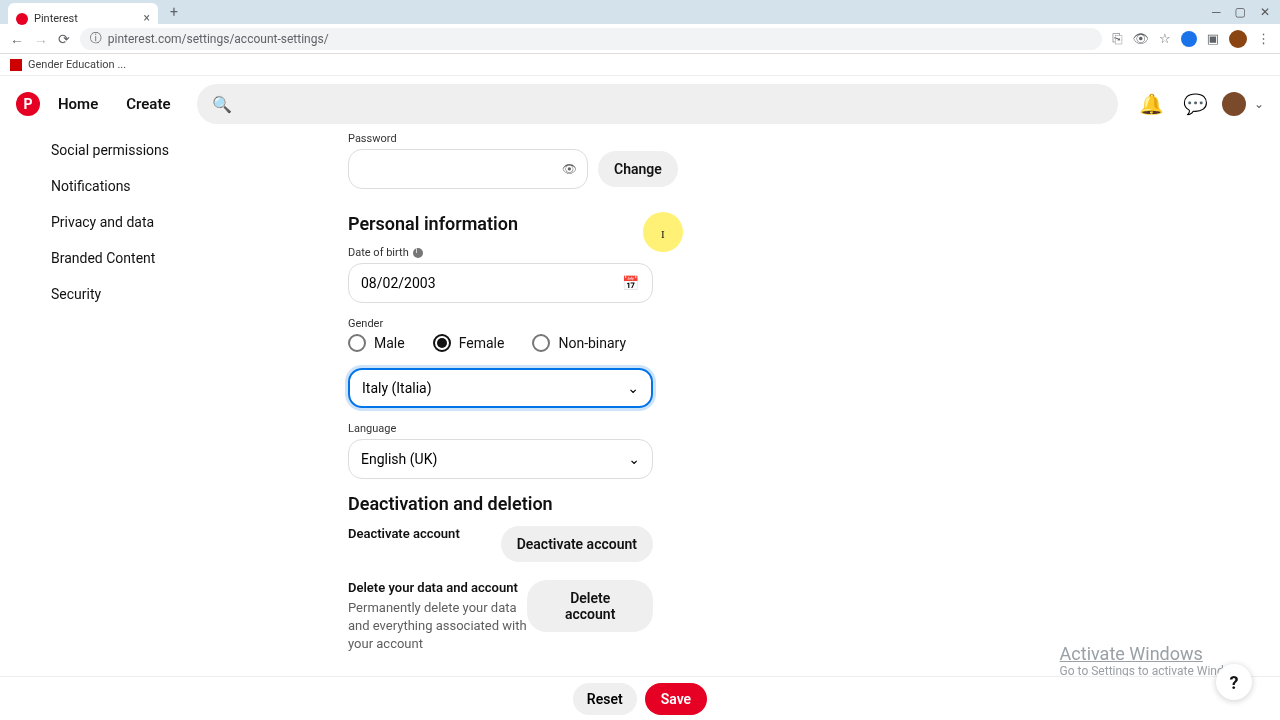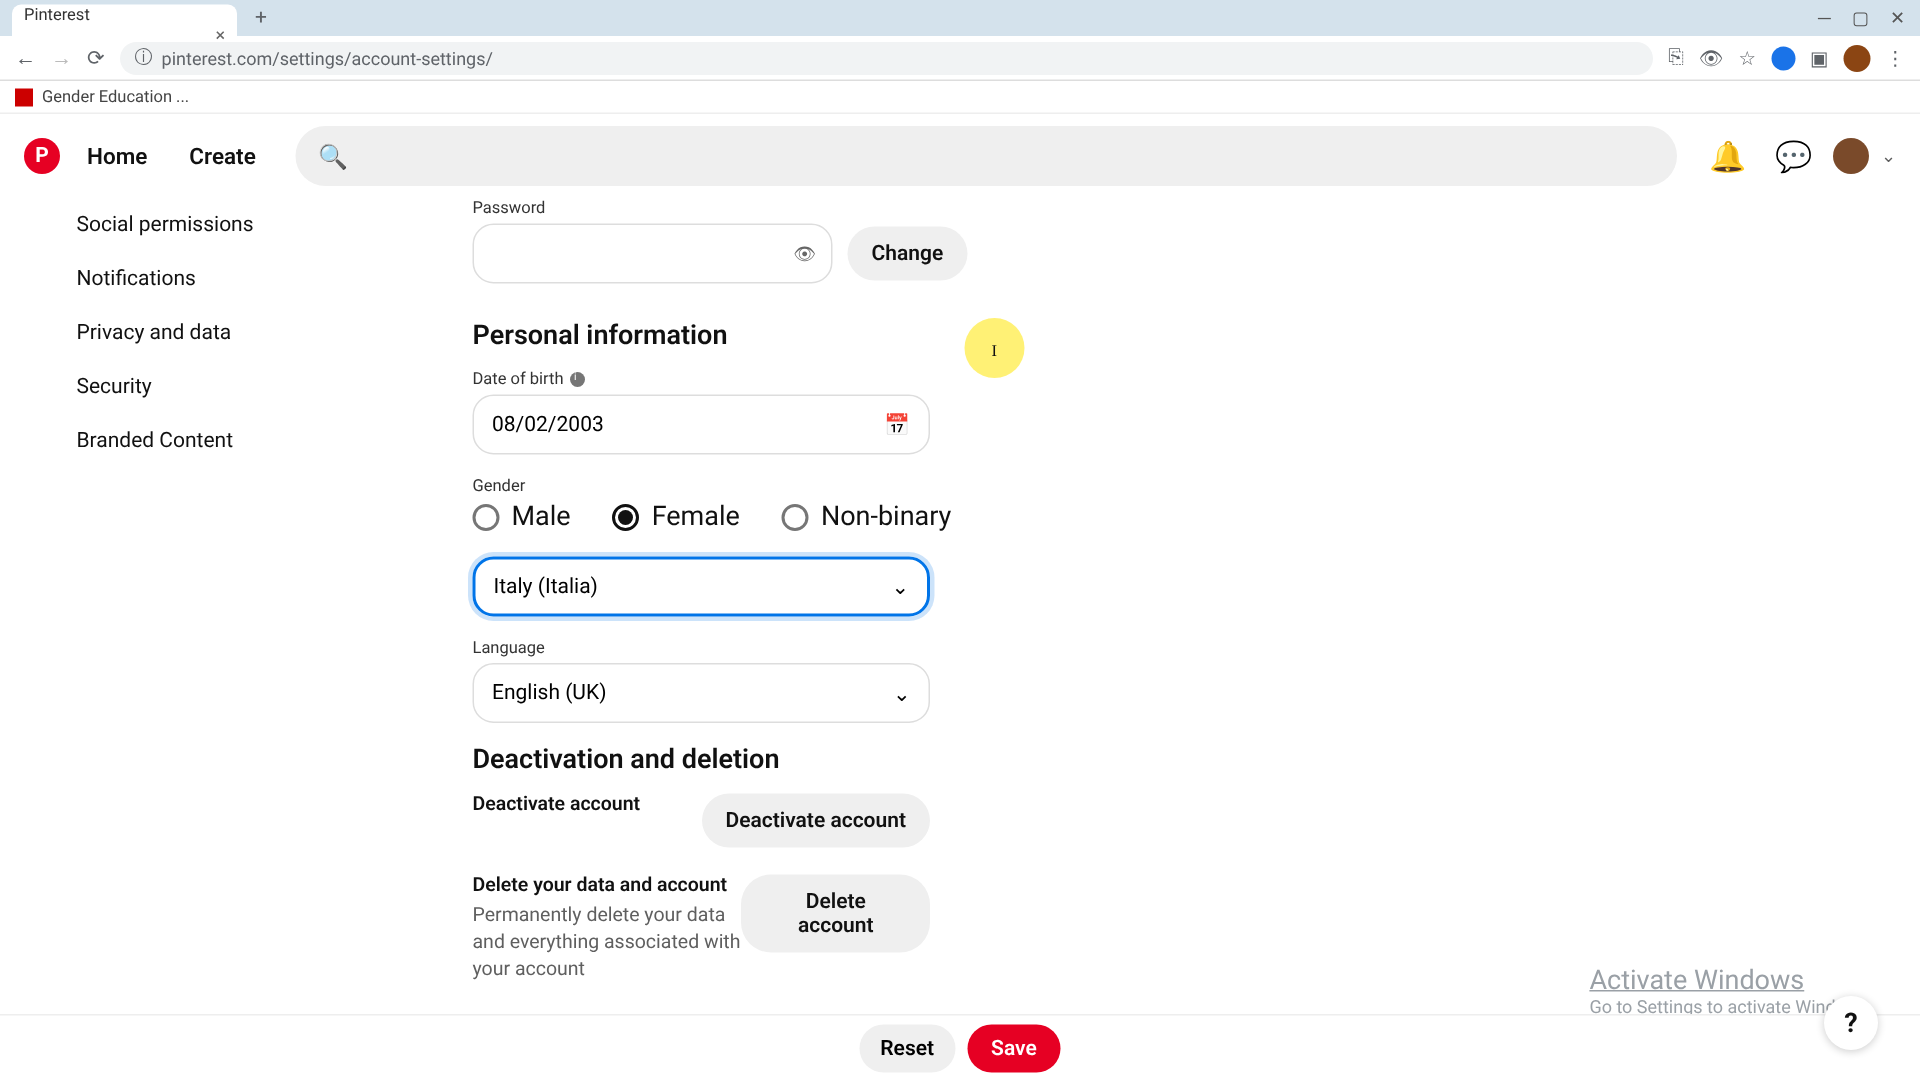--- a/index.html
+++ b/index.html
@@ -7,7 +7,7 @@
 
 
 .browser-top { background: #d4e2ec; height: 24px; display: flex; align-items: center; position: relative; }
-.tab { background: #fff; height: 22px; border-radius: 6px 6px 0 0; margin-left: 8px; display: flex; align-items: flex-start; padding: 0 8px; width: 150px; font-size: 11px; color: #333; position: relative; top: 2px; flex-direction: column; }
+.tab { background: #fff; height: 22px; border-radius: 6px 6px 0 0; margin-left: 8px; display: flex; align-items: flex-end; padding: 0 8px; width: 150px; font-size: 11px; color: #333; position: relative; top: 2px; }
 .tab-favicon { width: 12px; height: 12px; background: #e60023; border-radius: 50%; margin-right: 6px; }
 .tab-close { margin-left: auto; color: #666; font-size: 12px; }
 .new-tab { margin-left: 12px; color: #5f6368; font-size: 14px; }

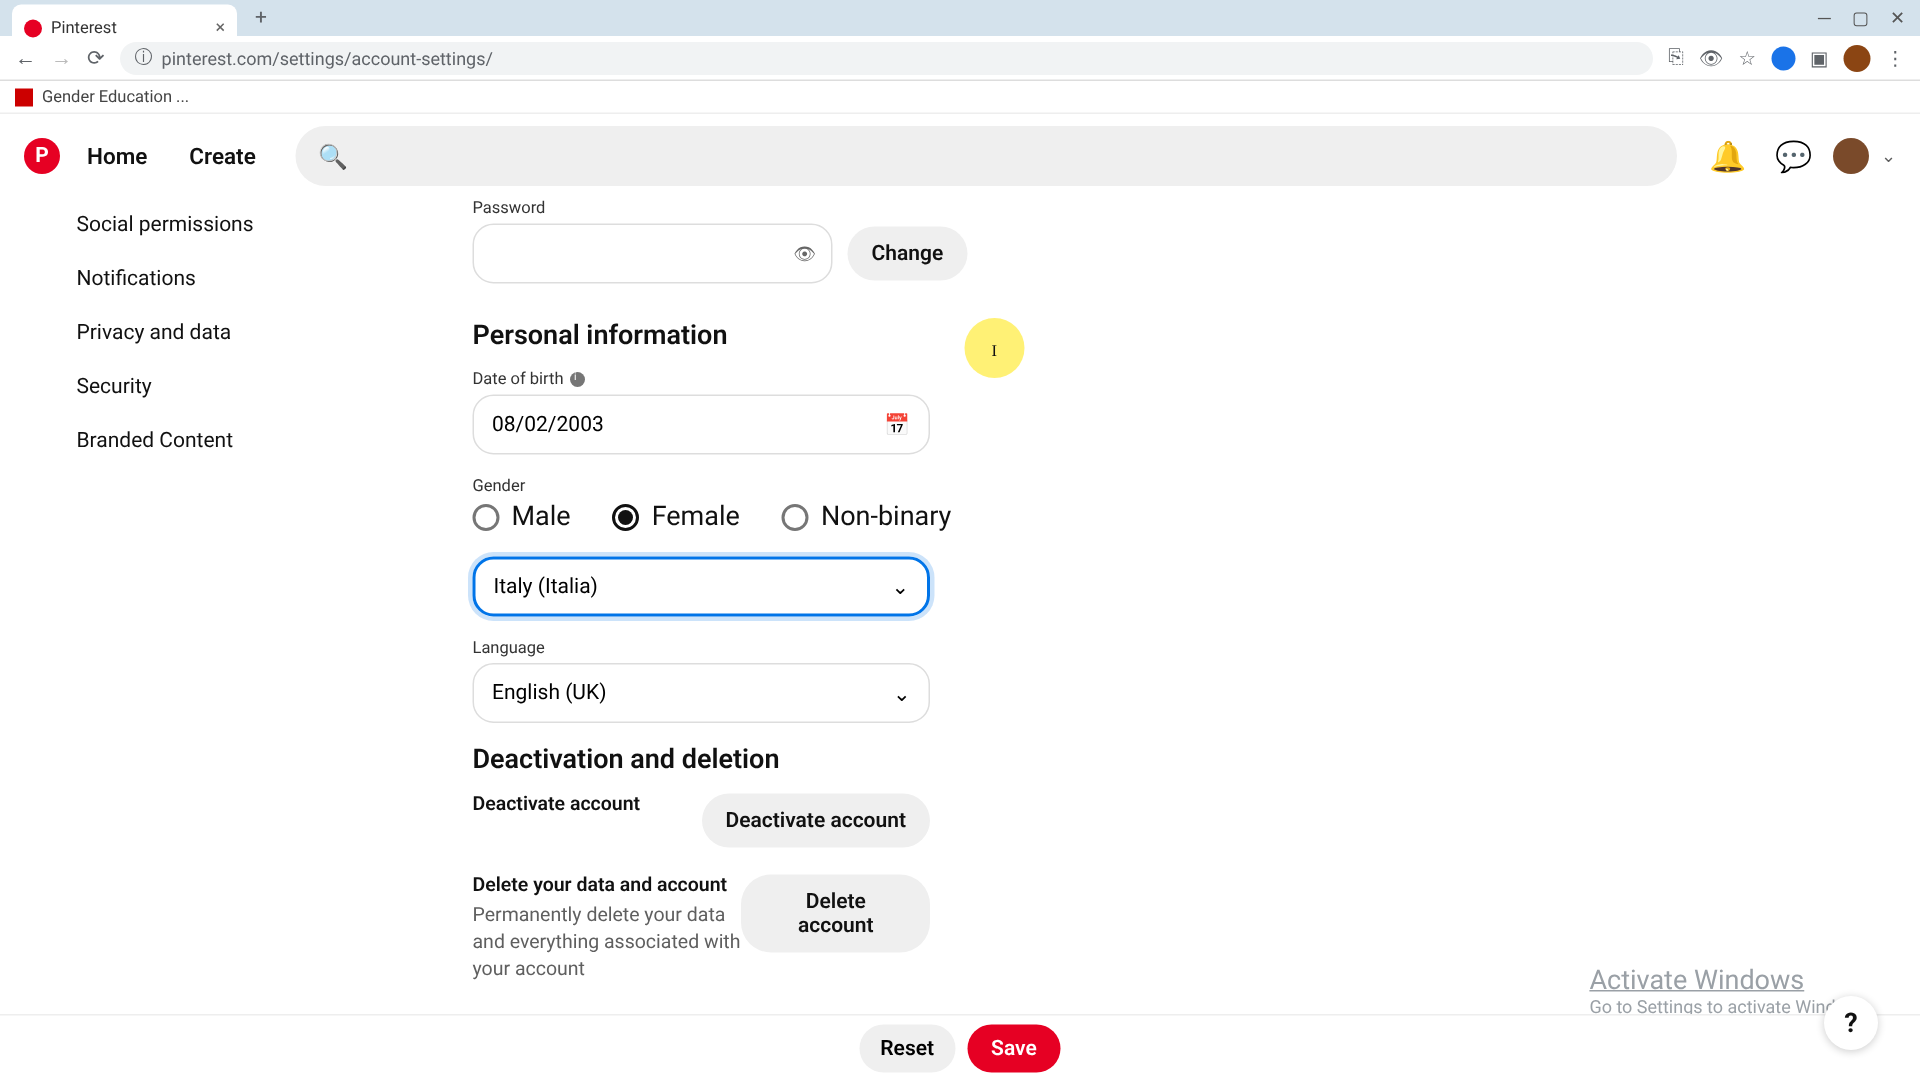--- a/index.html
+++ b/index.html
@@ -40,7 +40,7 @@
 .side-item { font-size: 14px; color: #111; padding: 10px 0; cursor: pointer; }
 .main { flex: 1; padding: 0 16px; position: relative; }
 
-.form-section { width: 628px; margin-left: 84px; }
+.form-section { width: 628px; margin-left: 117px; }
 
 .field-label { font-size: 11px; color: #333; margin-bottom: 4px; display: flex; align-items: center; gap: 4px; }
 .info-dot { width: 10px; height: 10px; border-radius: 50%; background: #767676; display: inline-block; position: relative; }

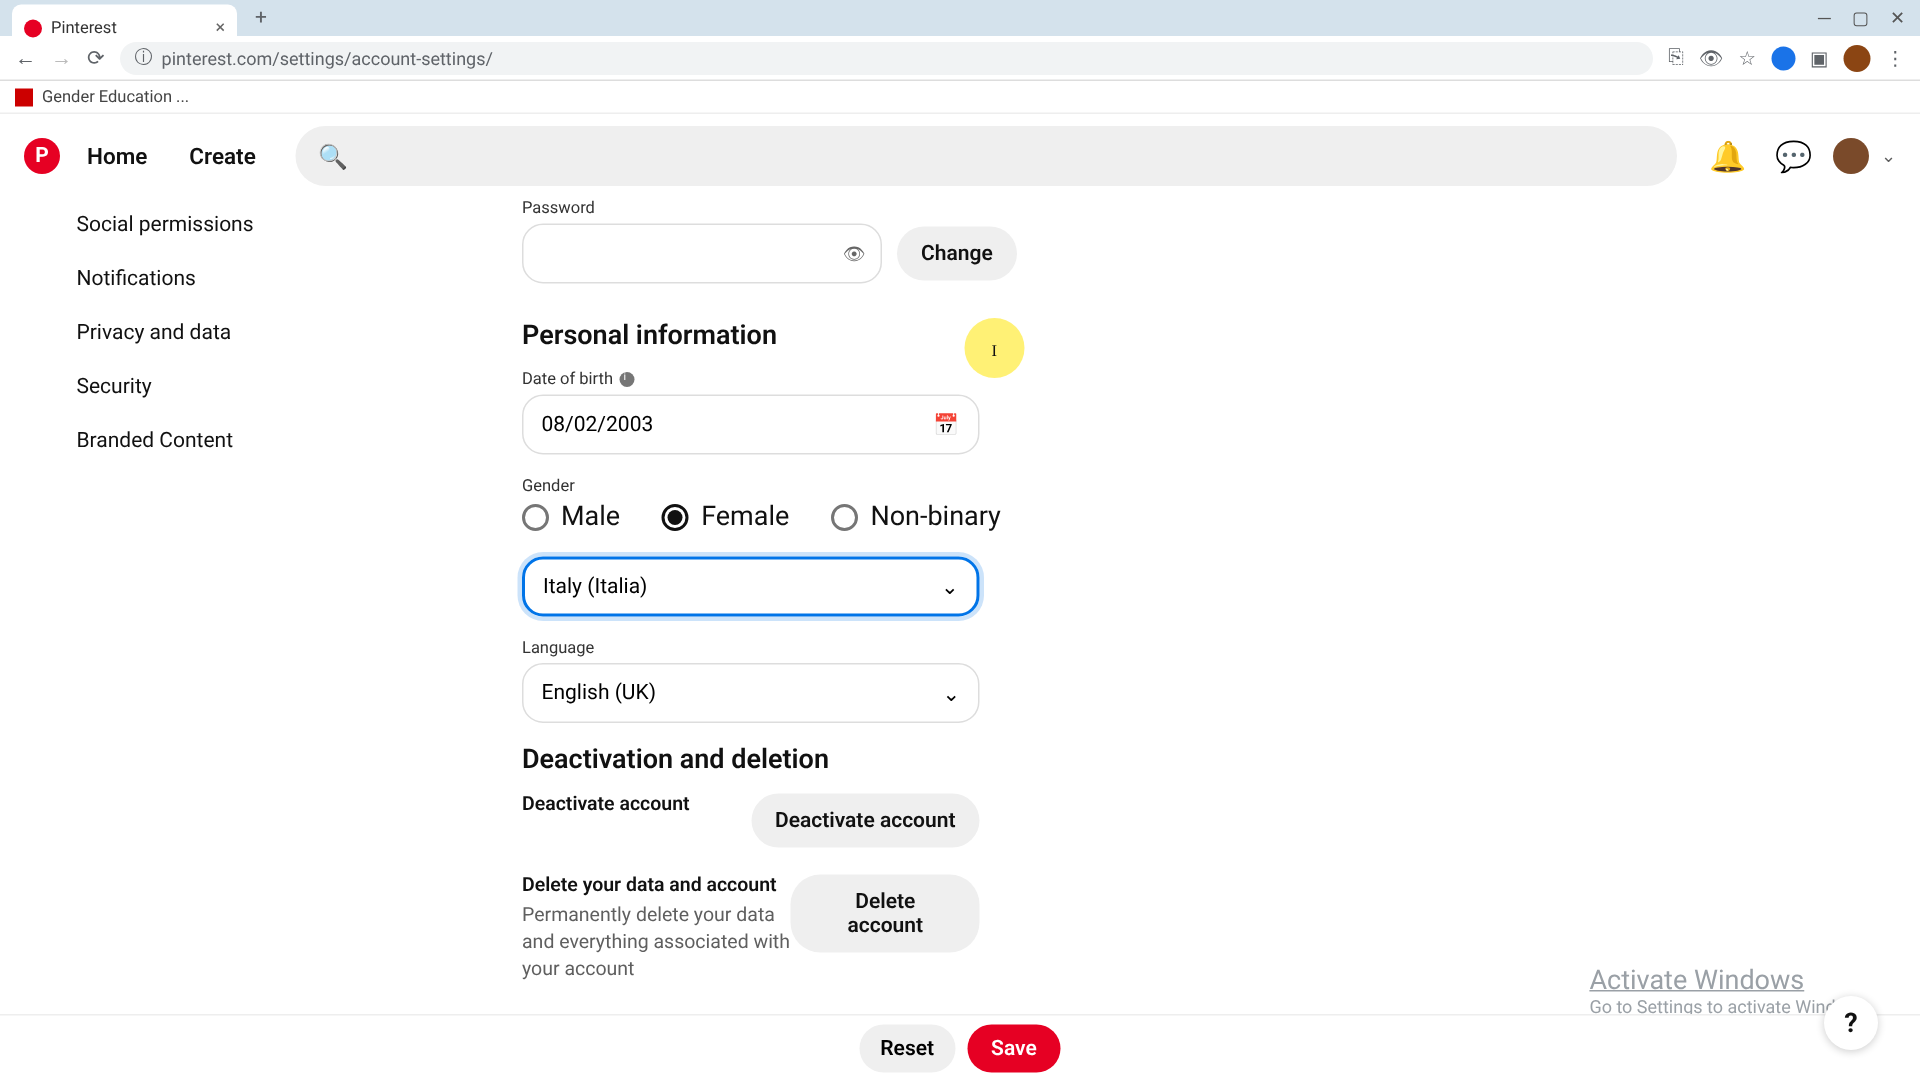--- a/index.html
+++ b/index.html
@@ -139,8 +139,8 @@
     <div class="side-item">Social permissions</div>
     <div class="side-item">Notifications</div>
     <div class="side-item">Privacy and data</div>
+    <div class="side-item">Branded Content</div>
     <div class="side-item">Security</div>
-    <div class="side-item">Branded Content</div>
   </div>
 
   <div class="main">

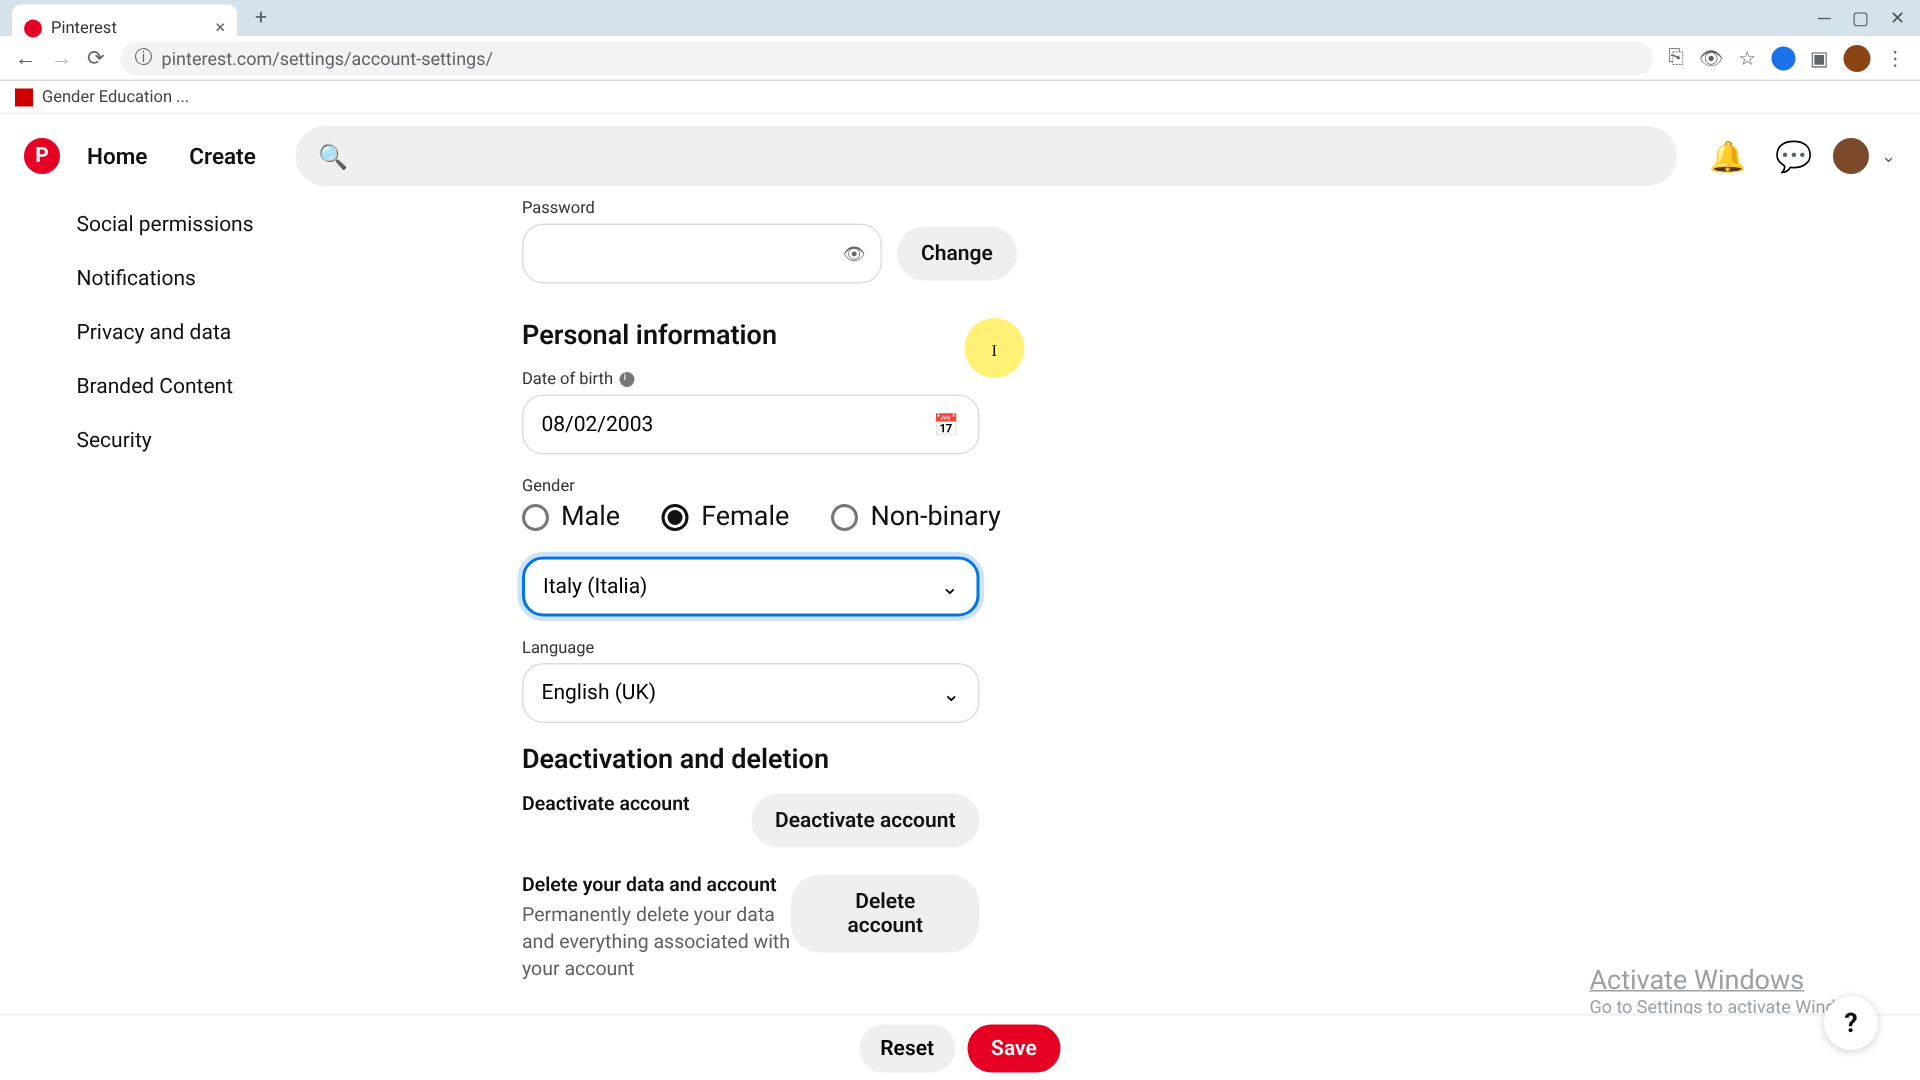--- a/index.html
+++ b/index.html
@@ -57,7 +57,7 @@
 .input-focused { border: 2px solid #0074e8; box-shadow: 0 0 0 3px rgba(0,116,232,0.2); }
 
 .radio-row { display: flex; gap: 28px; align-items: center; margin-bottom: 16px; }
-.radio-opt { display: flex; align-items: center; gap: 8px; font-size: 18px; color: #111; }
+.radio-opt { display: flex; align-items: center; gap: 8px; font-size: 14px; color: #111; }
 .radio-circle { width: 18px; height: 18px; border: 2px solid #767676; border-radius: 50%; display: flex; align-items: center; justify-content: center; }
 .radio-circle.sel { border-color: #111; }
 .radio-circle.sel::after { content: ""; width: 10px; height: 10px; background: #111; border-radius: 50%; }

